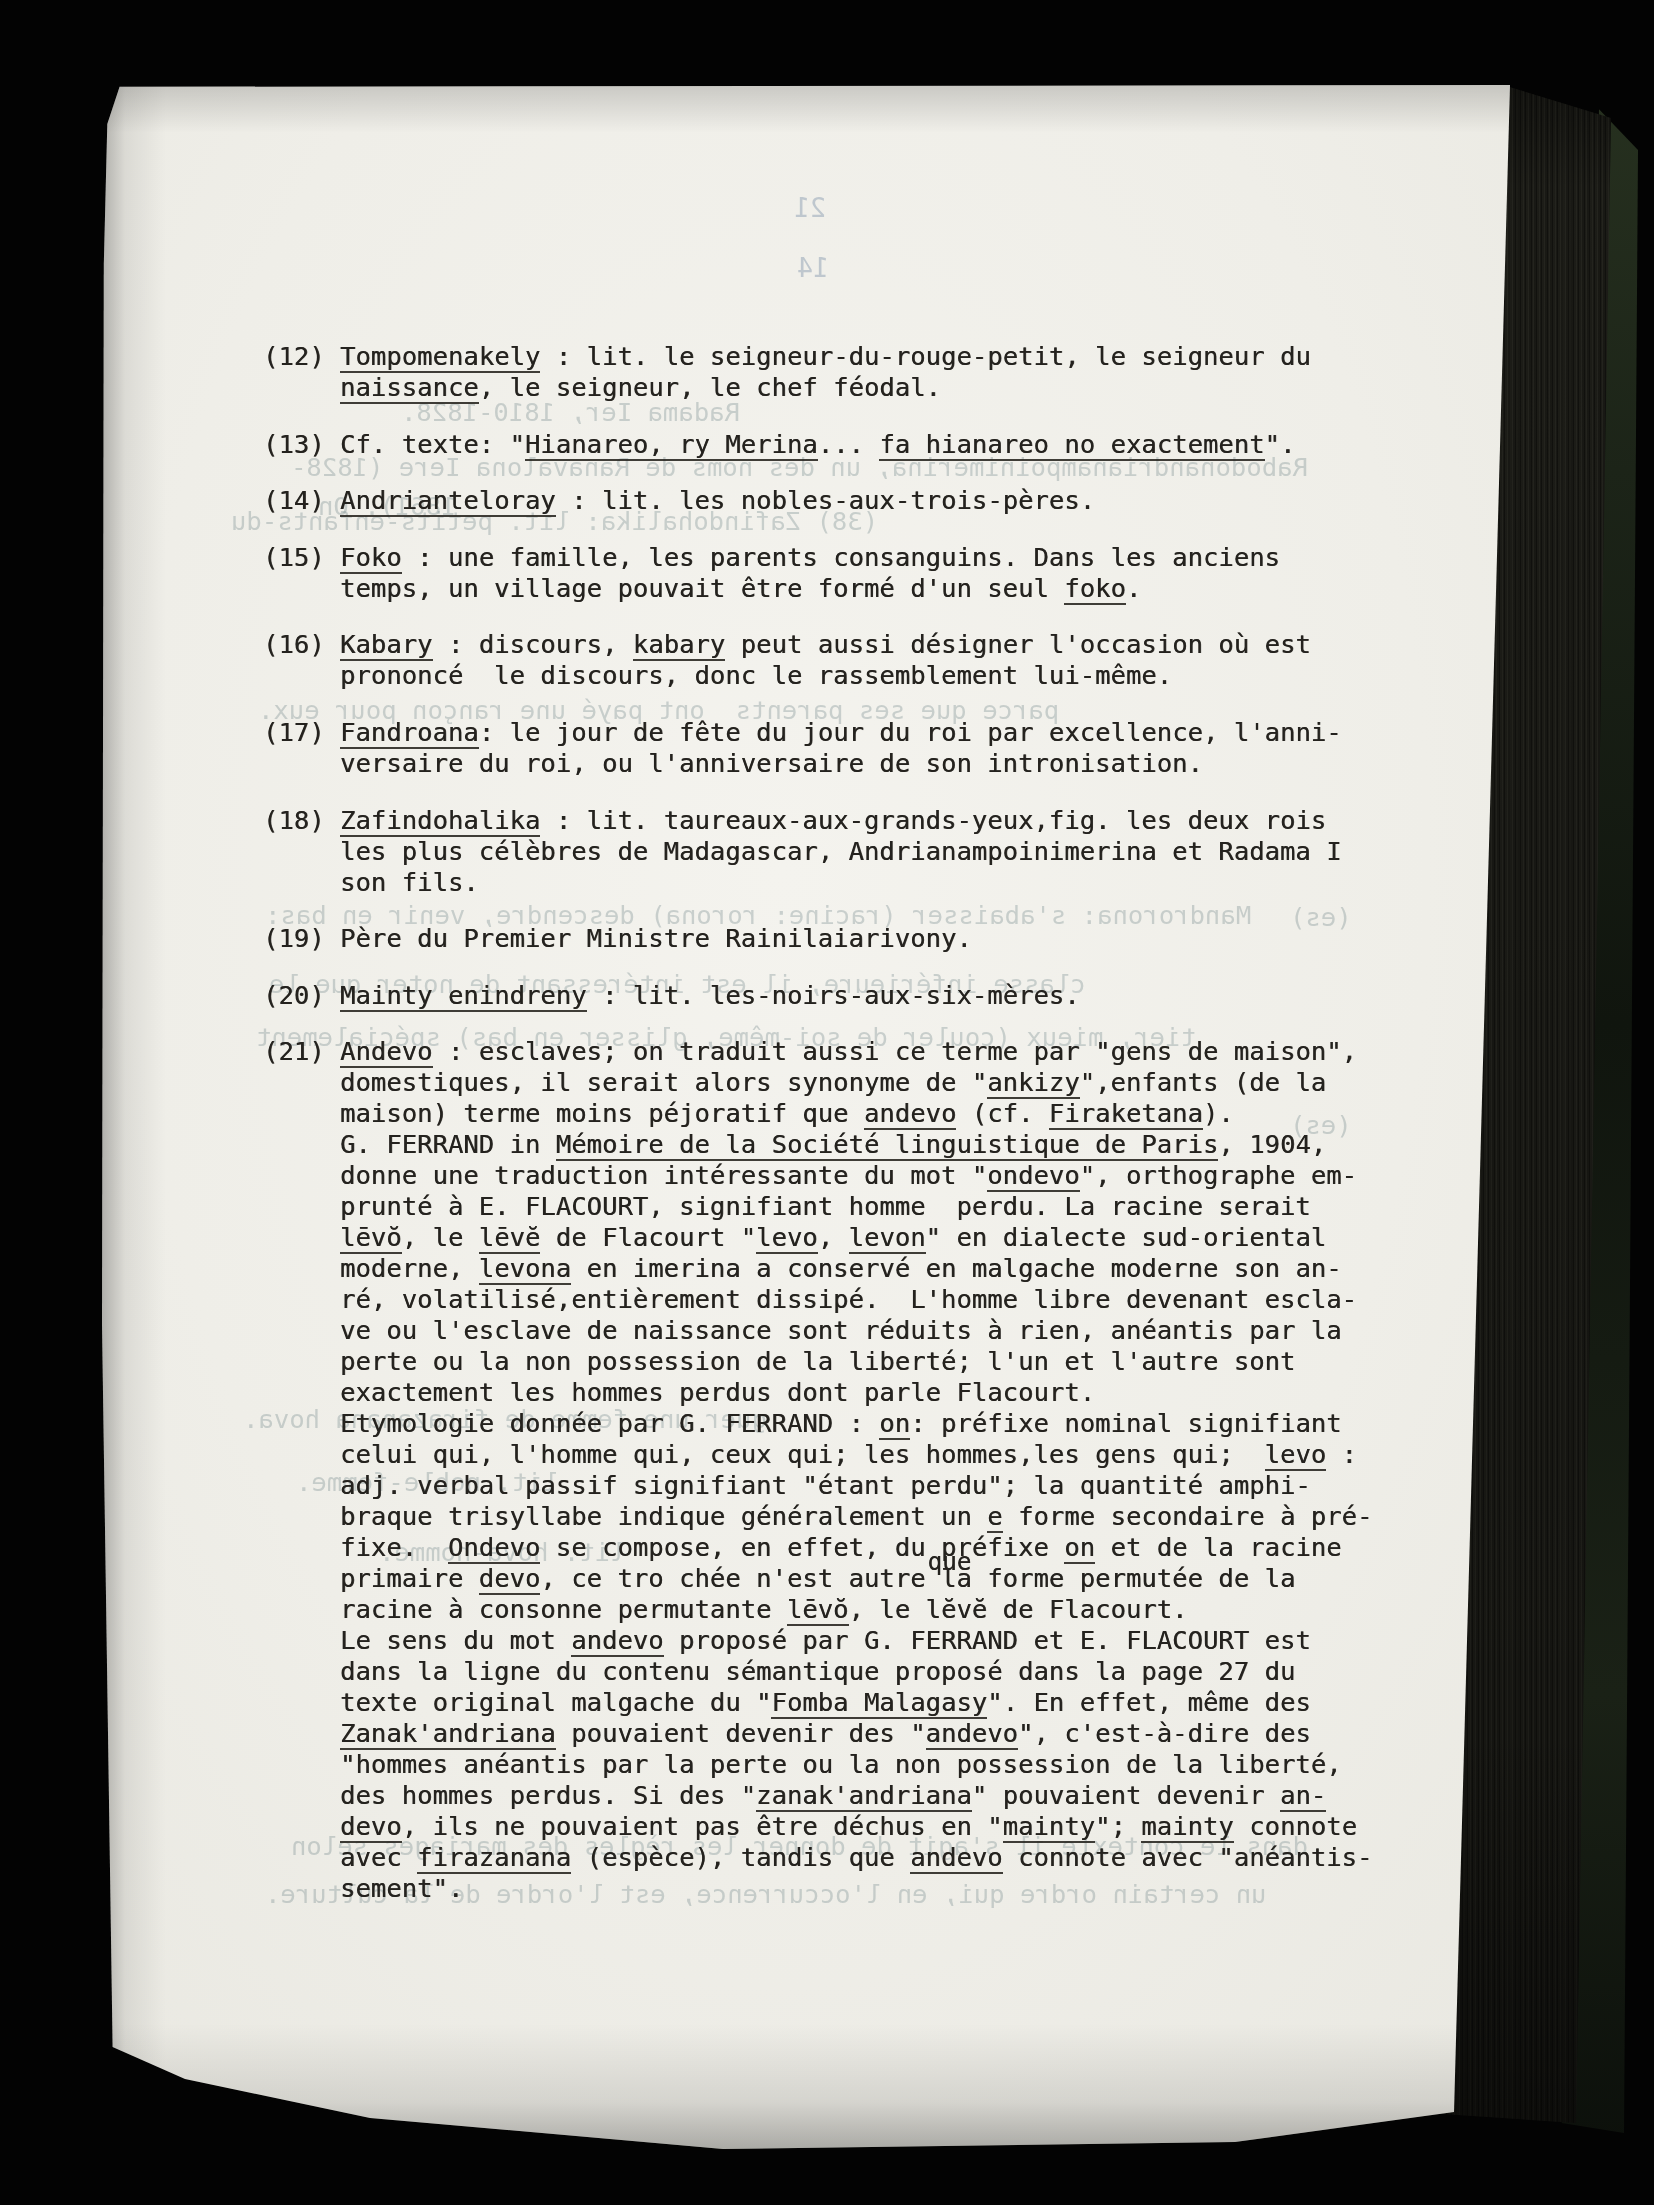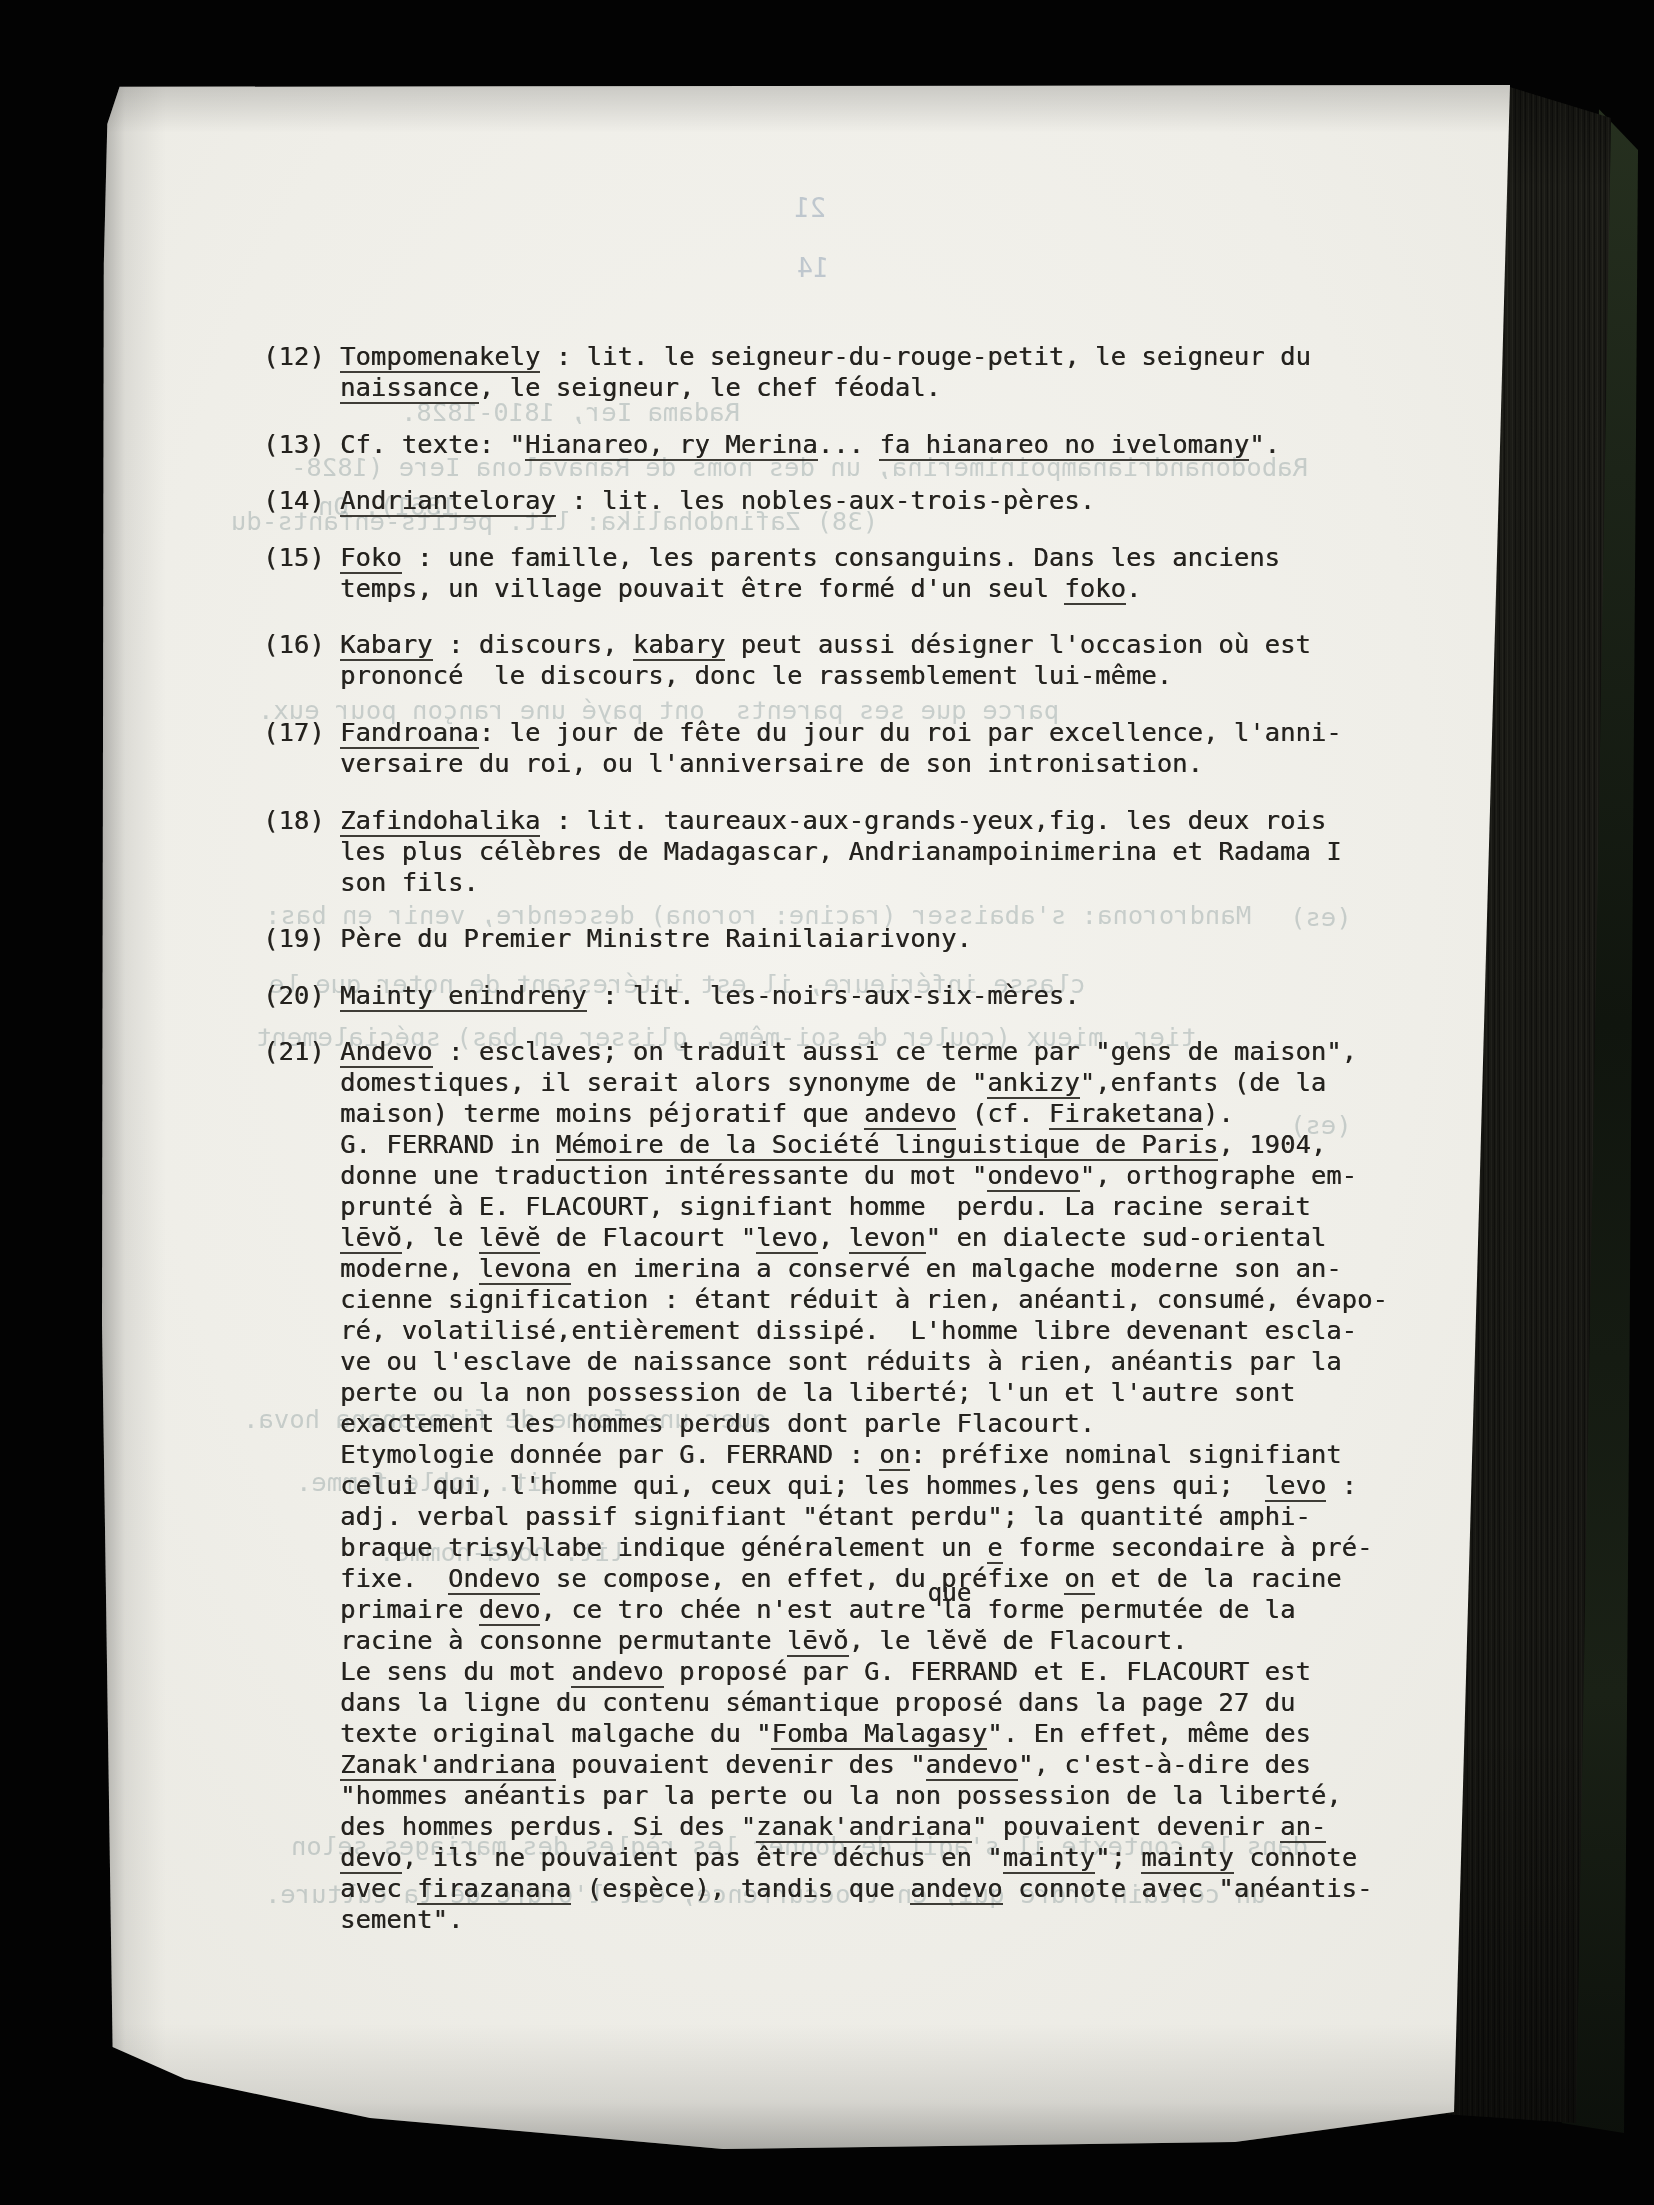--- a/index.html
+++ b/index.html
@@ -79,7 +79,7 @@
         <div class="line cont"><span class="u">naissance</span>, le seigneur, le chef féodal.</div>
       </div>
       <div class="note">
-        <div class="line">(13) Cf. texte: "<span class="u">Hianareo, ry Merina</span>... <span class="u">fa hianareo no ivelomany</span>".</div>
+        <div class="line">(13) Cf. texte: "<span class="u">Hianareo, ry Merina</span>... <span class="u">fa hianareo no exactement</span>".</div>
       </div>
       <div class="note">
         <div class="line">(14) <span class="u">Andrianteloray</span> : lit. les nobles-aux-trois-pères.</div>

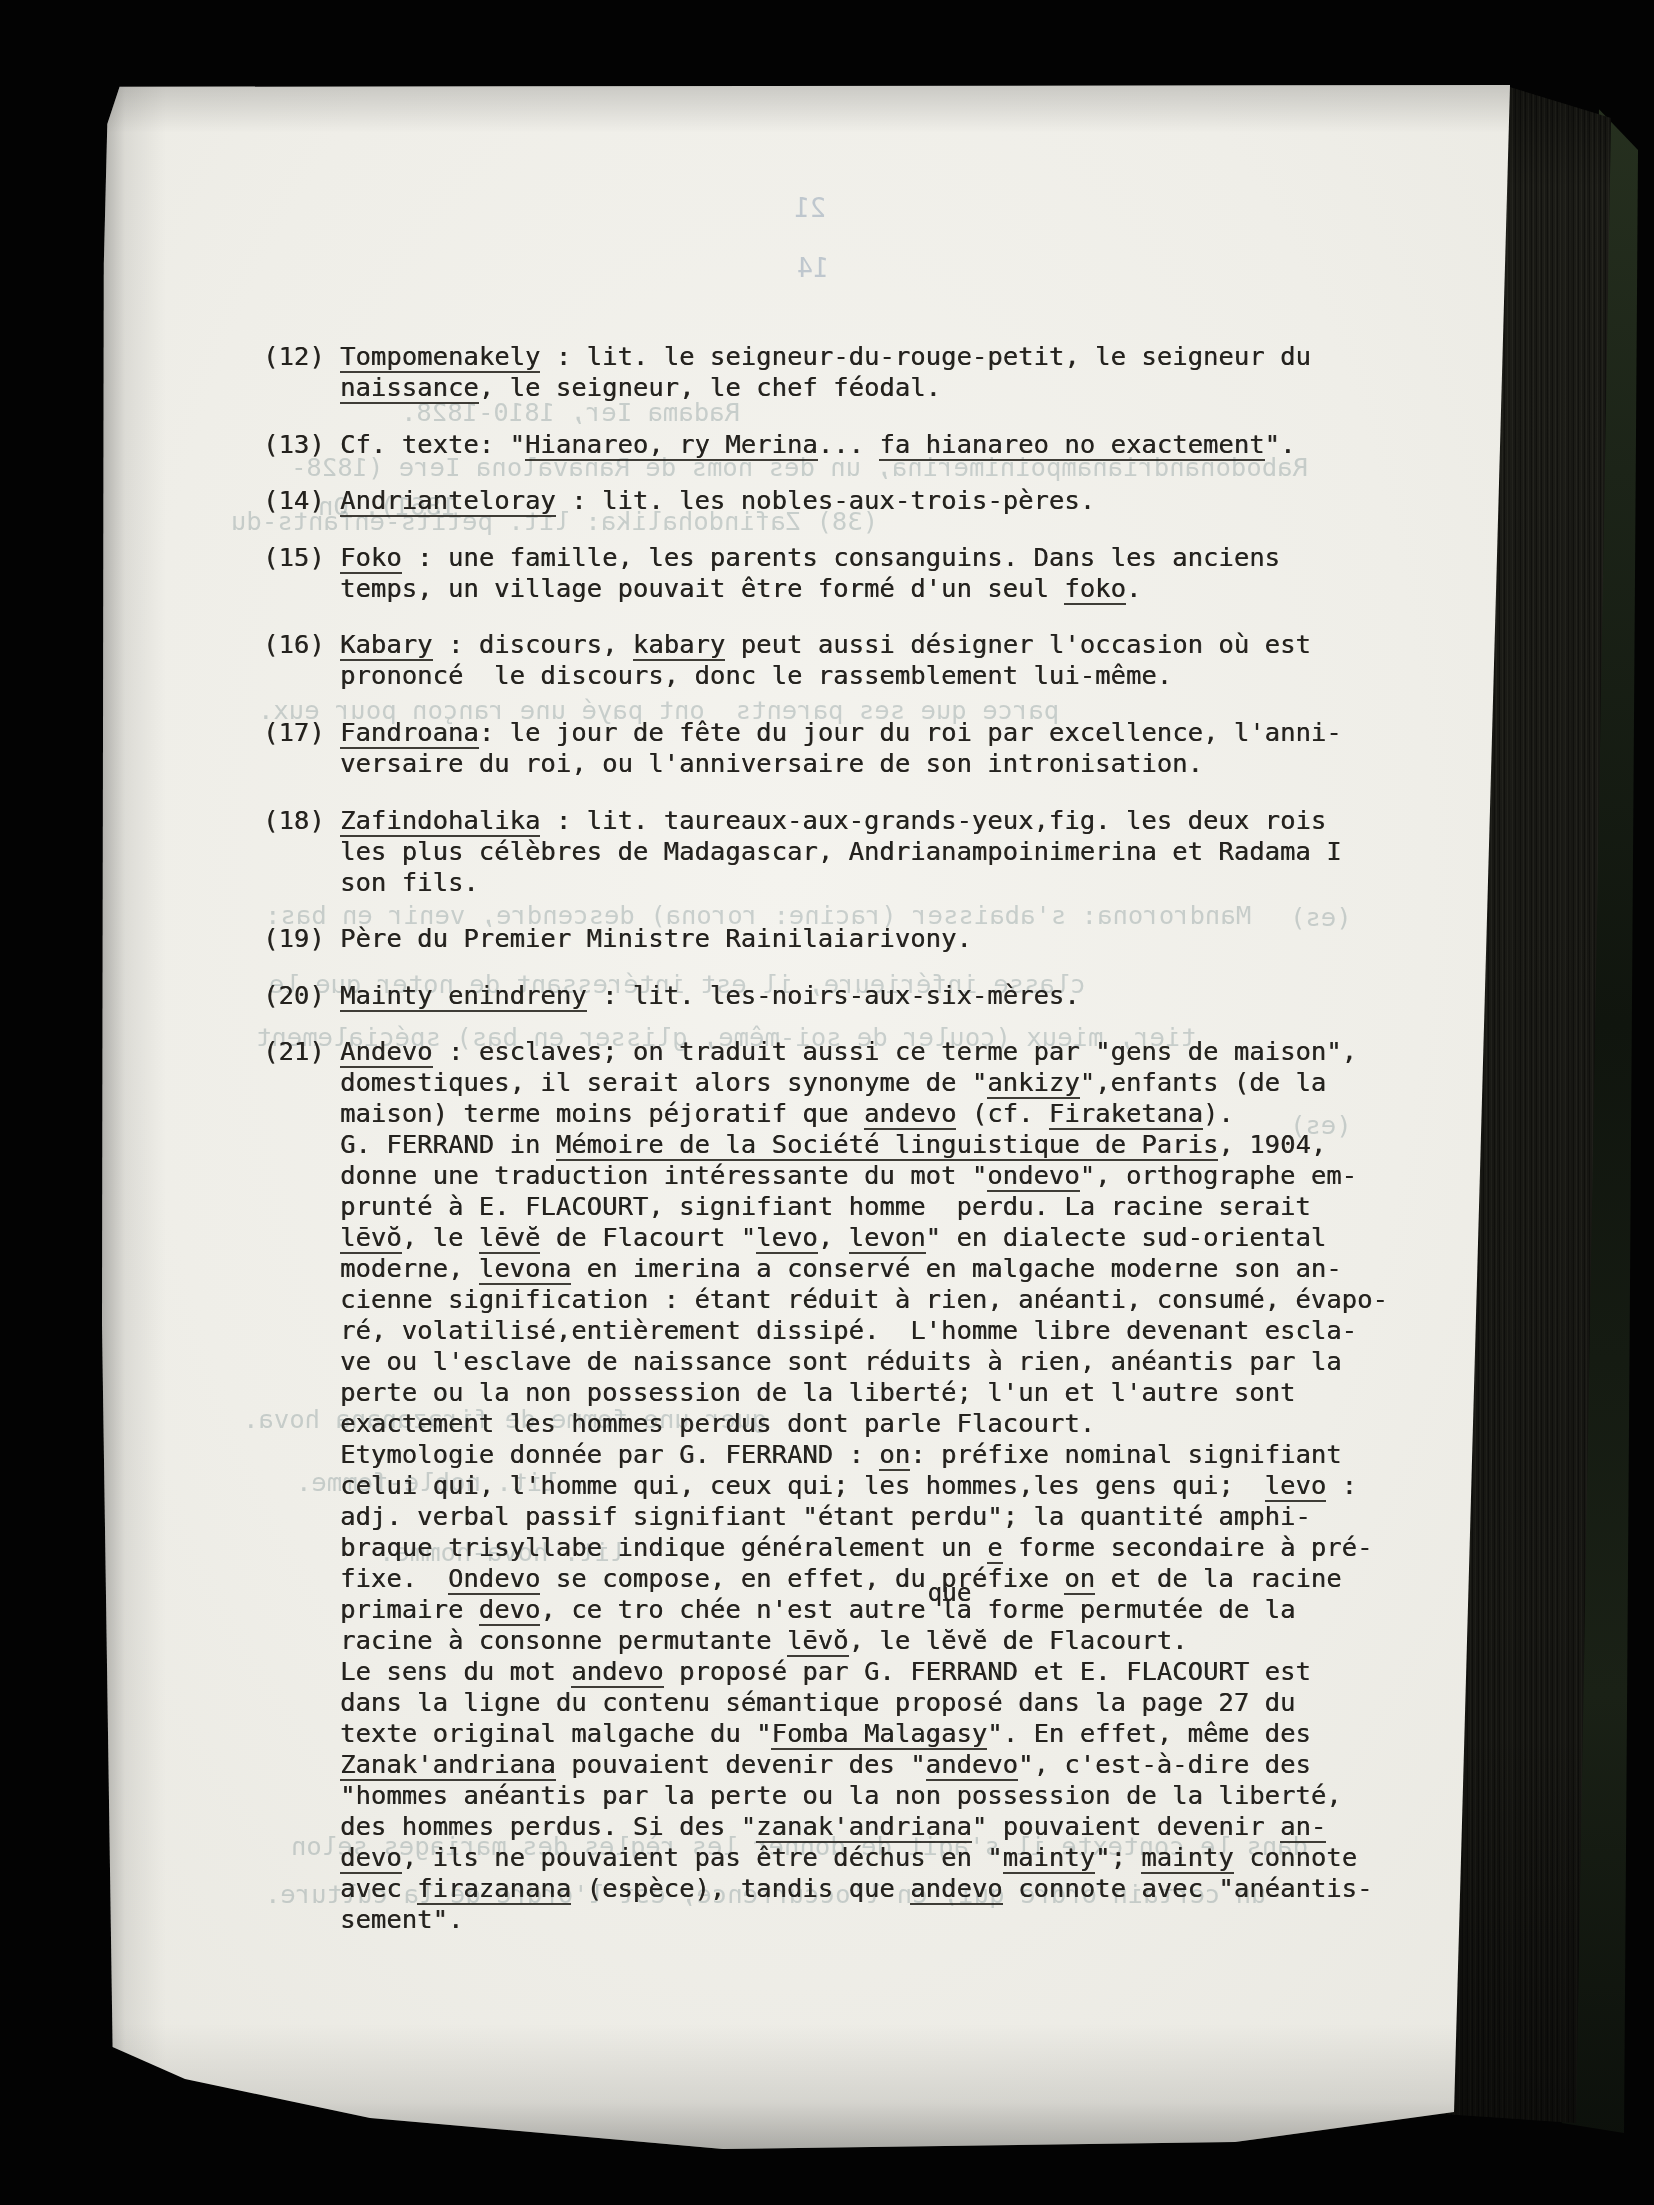--- a/index.html
+++ b/index.html
@@ -116,7 +116,6 @@
         <div class="line cont">prunté à E. FLACOURT, signifiant homme  perdu. La racine serait</div>
         <div class="line cont"><span class="u">lēvŏ</span>, le <span class="u">lēvĕ</span> de Flacourt "<span class="u">levo</span>, <span class="u">levon</span>" en dialecte sud-oriental</div>
         <div class="line cont">moderne, <span class="u">levona</span> en imerina a conservé en malgache moderne son an-</div>
-        <div class="line cont">cienne signification : étant réduit à rien, anéanti, consumé, évapo-</div>
         <div class="line cont">ré, volatilisé,entièrement dissipé.  L'homme libre devenant escla-</div>
         <div class="line cont">ve ou l'esclave de naissance sont réduits à rien, anéantis par la</div>
         <div class="line cont">perte ou la non possession de la liberté; l'un et l'autre sont</div>

